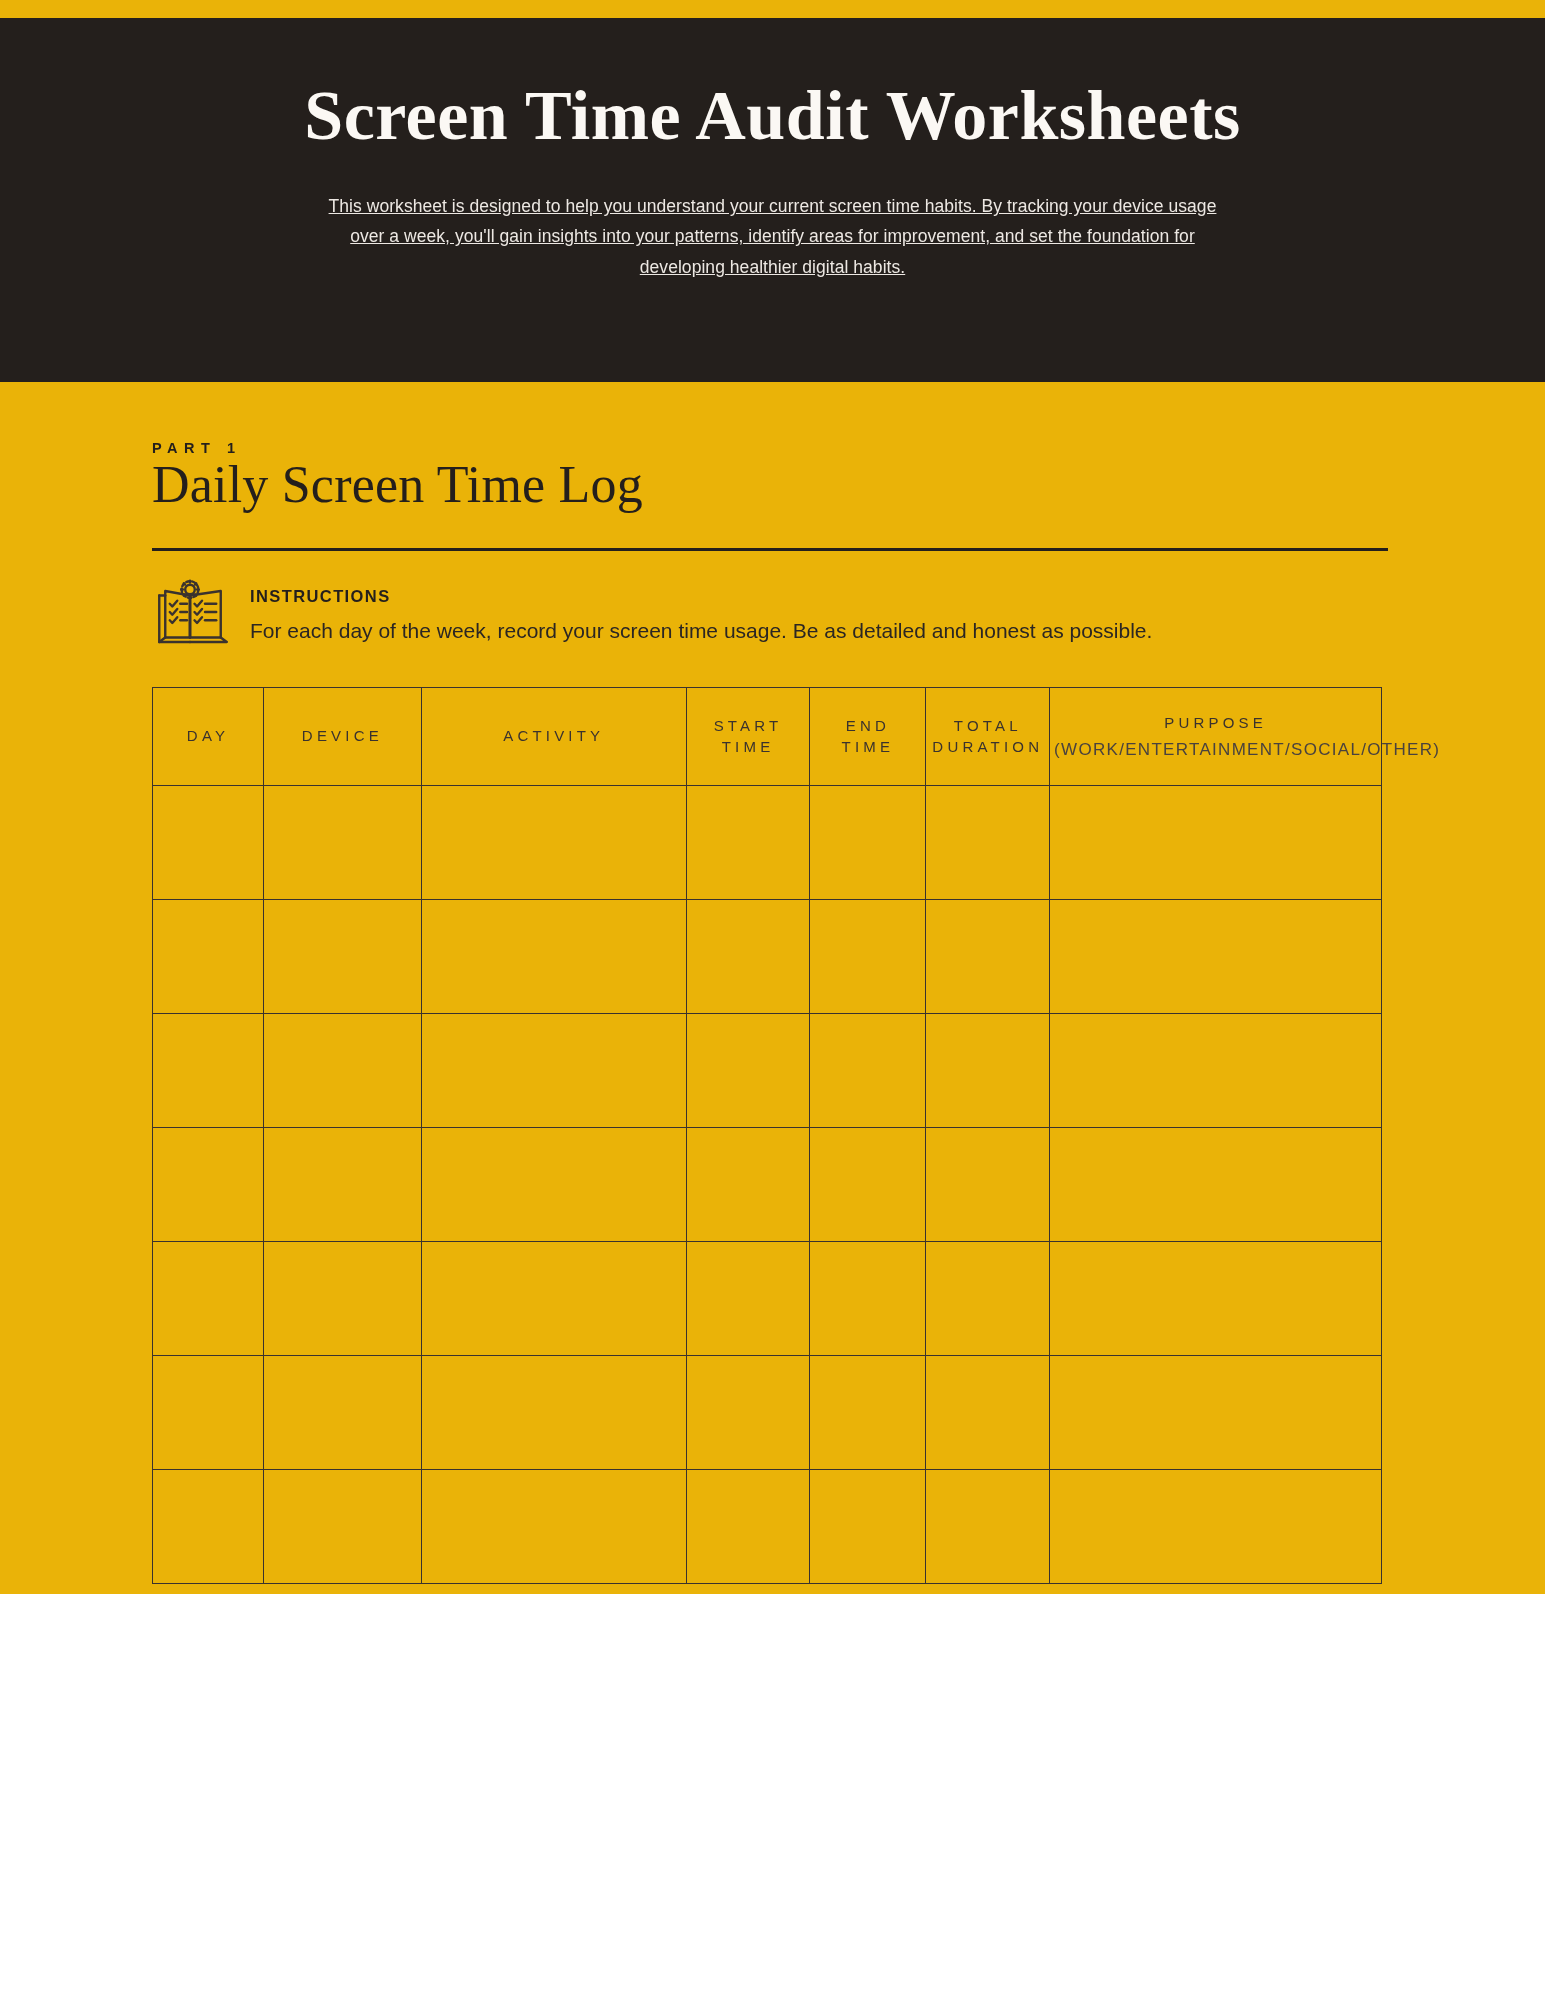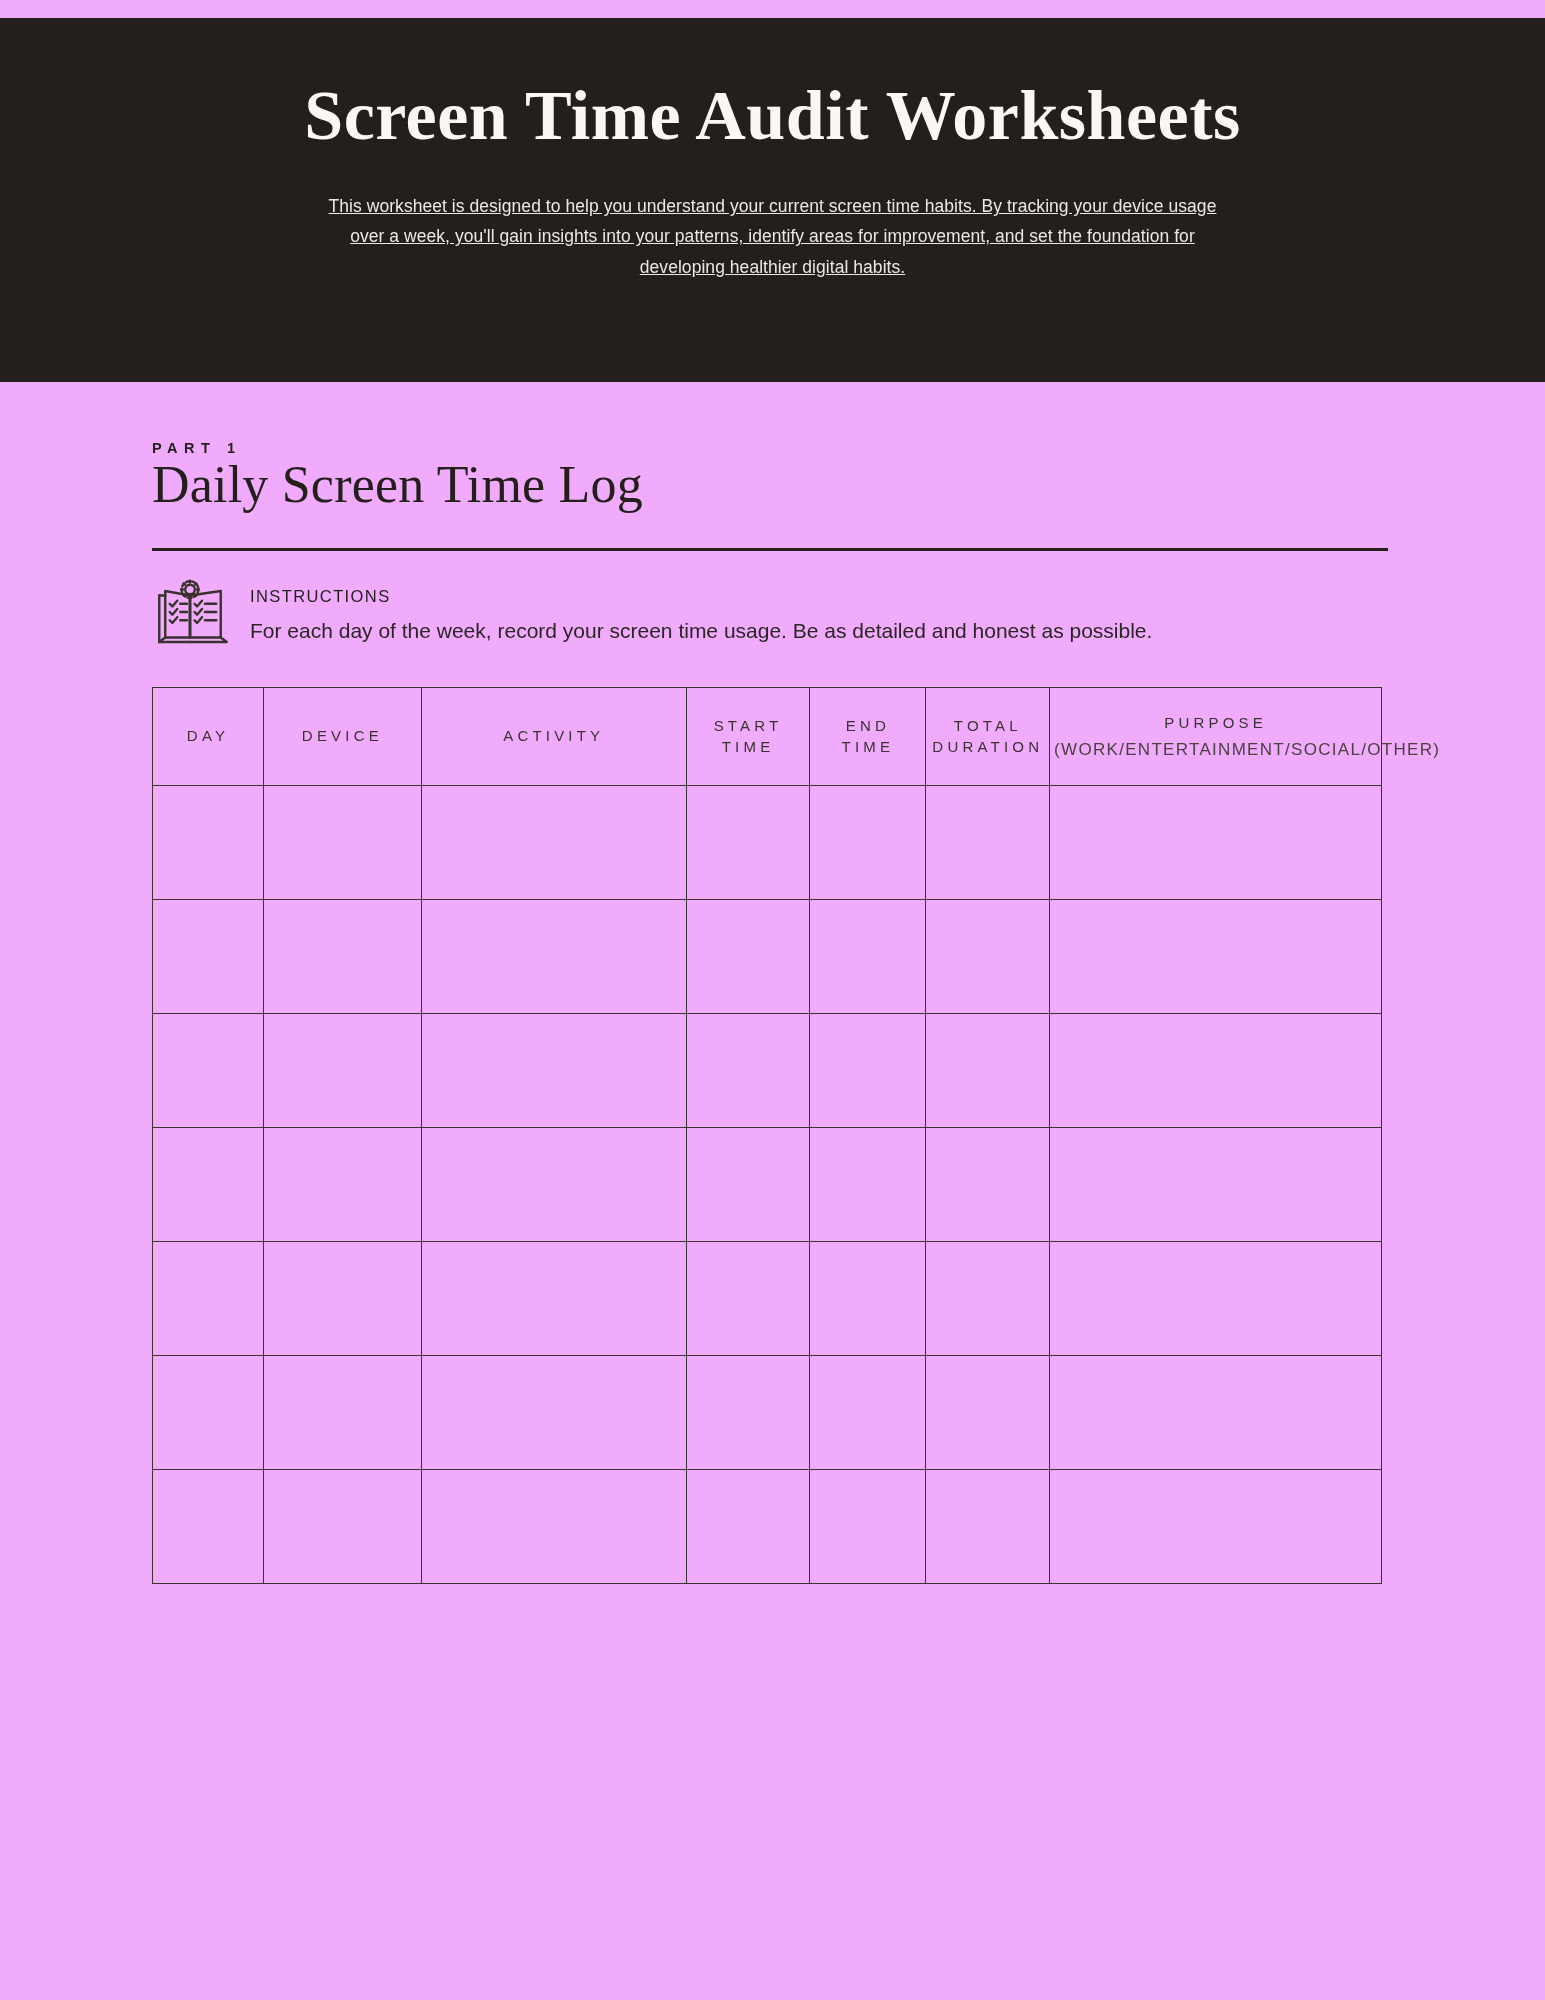--- a/index.html
+++ b/index.html
@@ -21,8 +21,8 @@
   .page {
     position: relative;
     width: 1545px;
-    height: 2000px;
-    background: #f0abfc;
+    height: 1594px;
+    background: #eab308;
   }
 
   

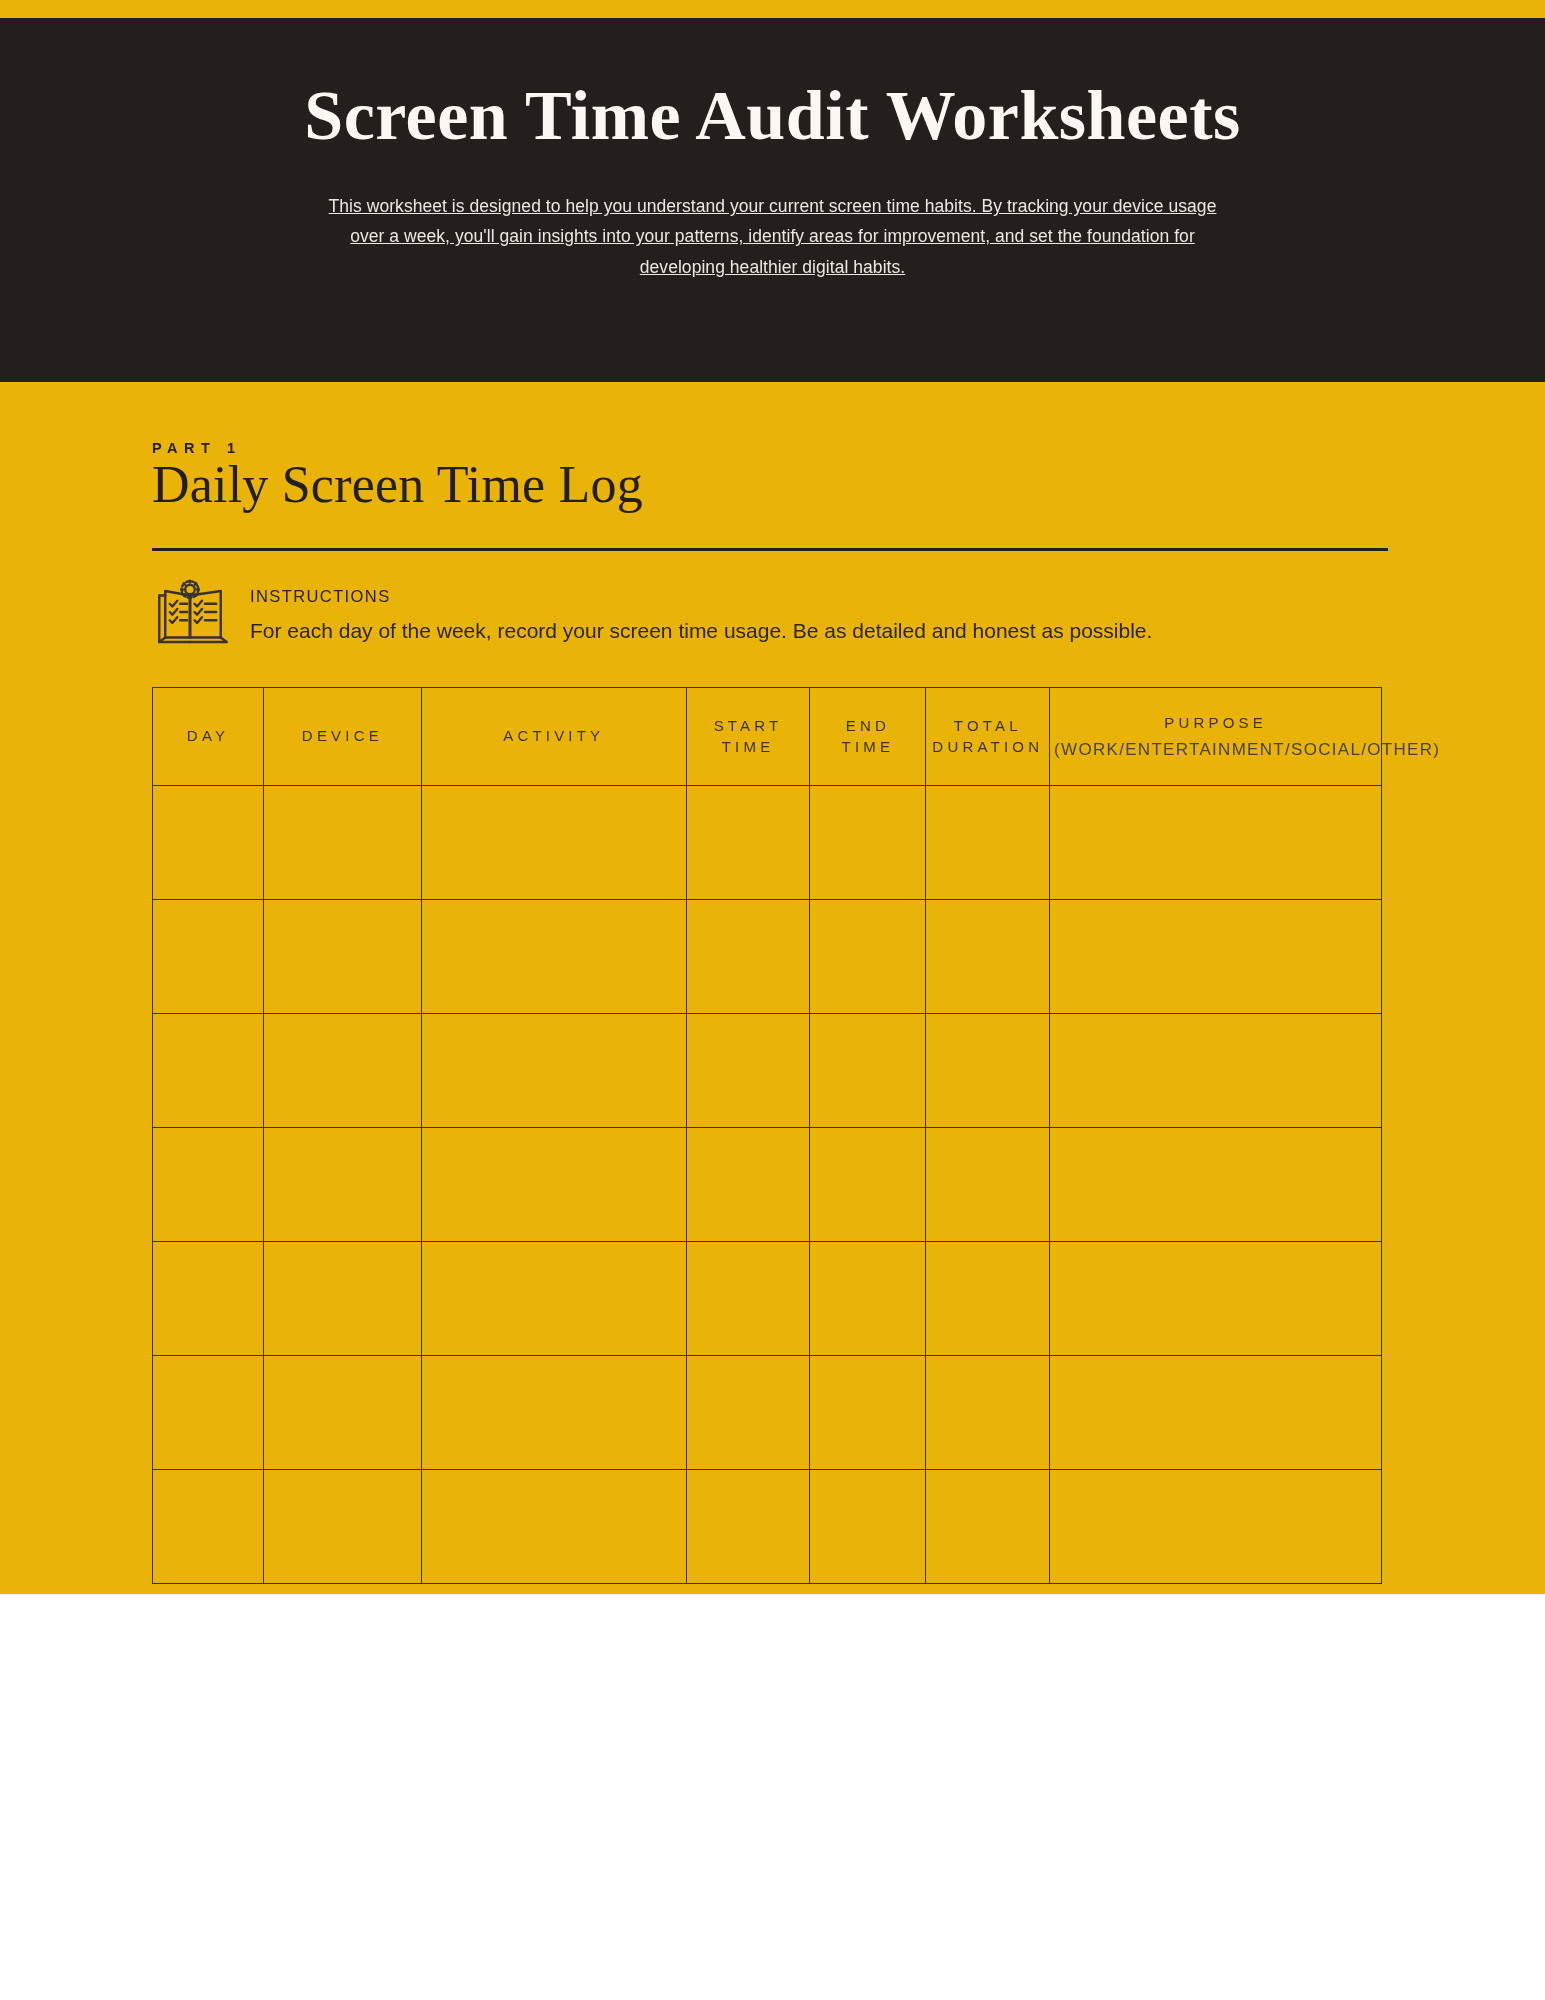--- a/index.html
+++ b/index.html
@@ -115,7 +115,7 @@
 
   .instructions-heading {
     font-size: 16.5px;
-    font-weight: 400;
+    font-weight: 700;
     letter-spacing: 1.4px;
     color: #241F1C;
     text-transform: uppercase;

